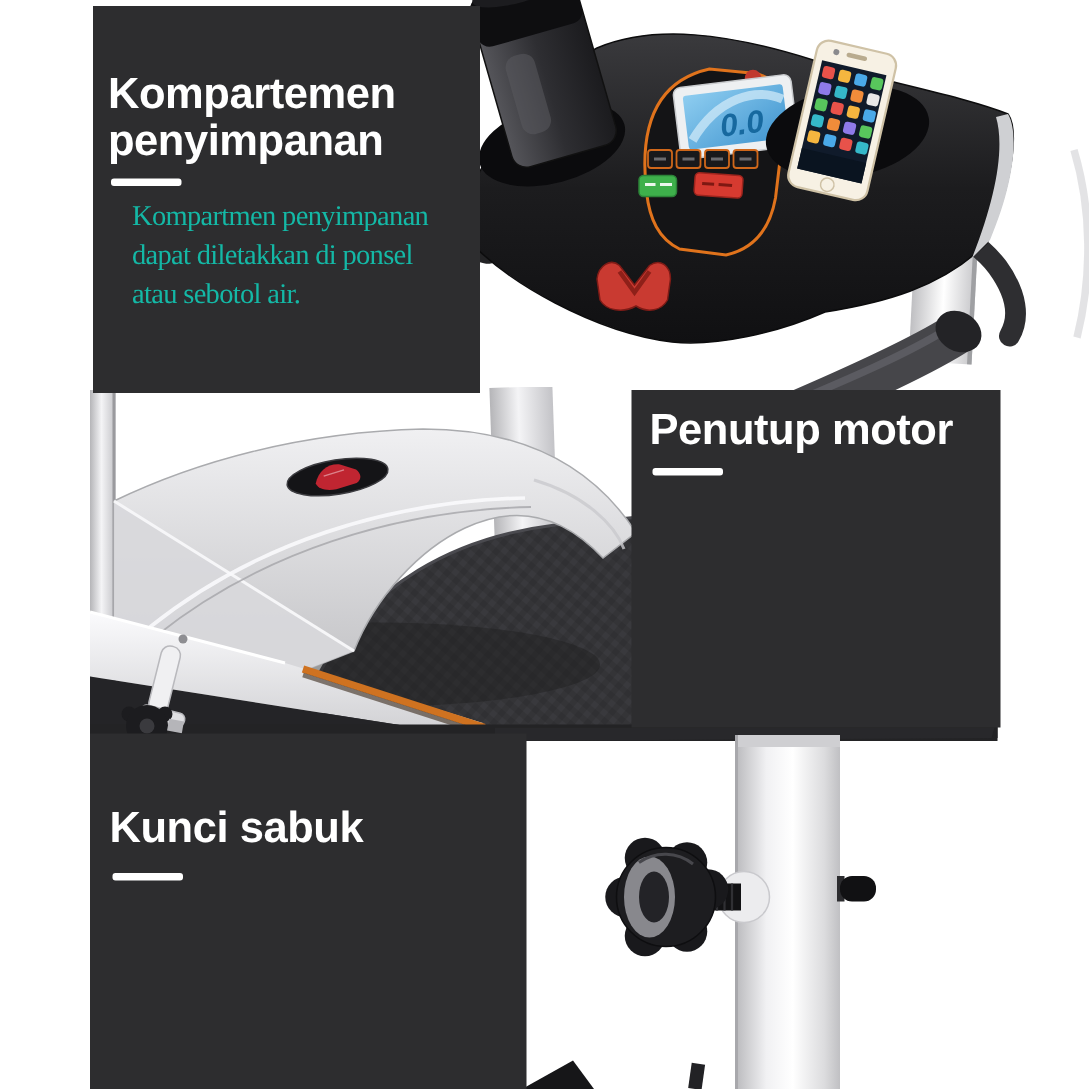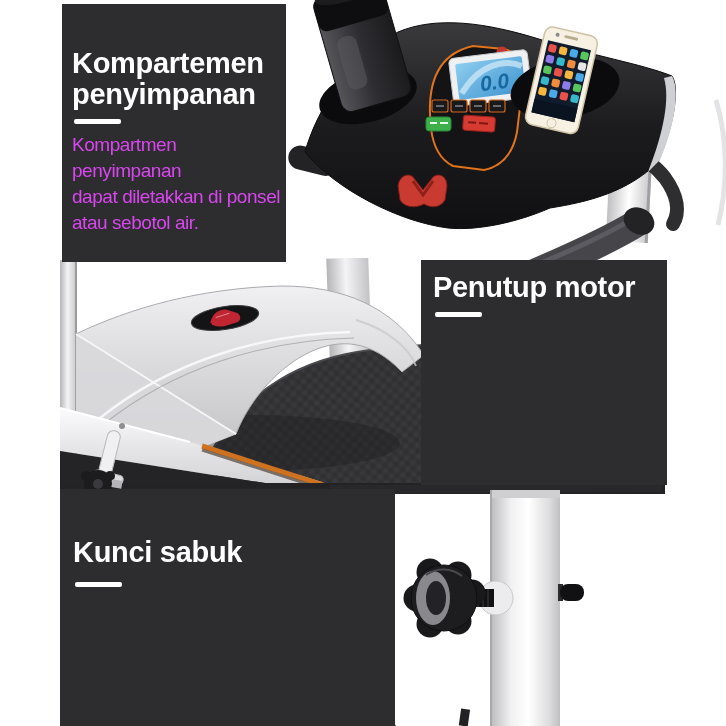--- a/index.html
+++ b/index.html
@@ -11,7 +11,7 @@
   .info-block{
     position:absolute;z-index:2;background:#2d2d2f;color:#ffffff;box-sizing:border-box;
   }
-  #block-storage{left:62px;top:4px;width:224px;height:258px;padding:44px 6px 0 10px;}
+  #block-storage{left:62px;top:4px;width:258px;height:258px;padding:44px 6px 0 10px;}
   #block-motor{left:421px;top:260px;width:246px;height:225px;padding:12px 20px 0 12px;}
   #block-lock{left:60px;top:489px;width:335px;height:237px;padding:48px 6px 0 13px;}
   .block-title{

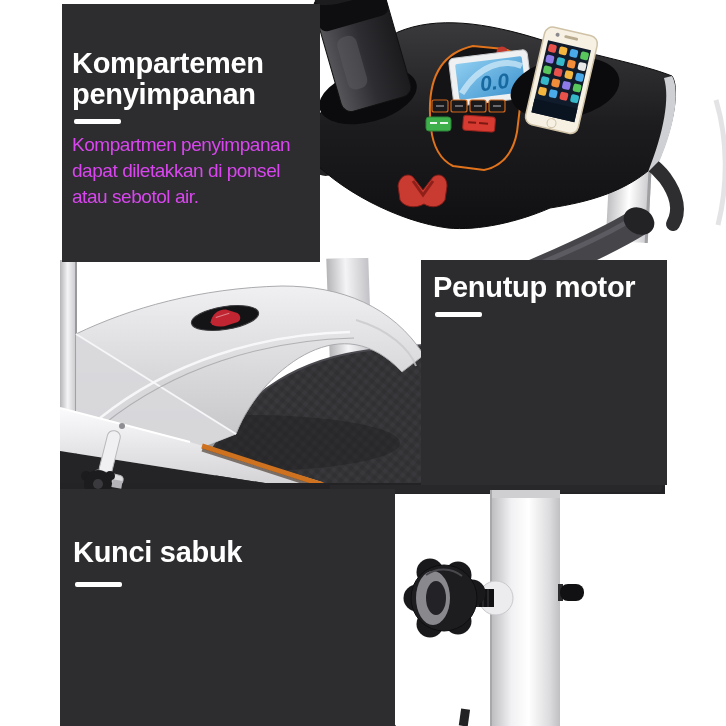--- a/index.html
+++ b/index.html
@@ -20,8 +20,8 @@
   }
   .rule{width:47px;height:5px;background:#ffffff;border-radius:2px;margin:9px 0 0 2px;}
   .block-desc{
-    margin:8px 0 0 0;font-size:19px;line-height:26px;letter-spacing:-0.45px;
-    color:#d946ef;white-space:pre-line;
+    margin:8px 0 0 16px;font-size:19px;line-height:26px;letter-spacing:-0.45px;
+    color:#14b8a6;white-space:pre-line;font-family:Liberation Serif, serif;
   }
   #block-motor .rule{margin-top:9px;}
   #block-motor .block-desc{margin-top:12px;line-height:25px;}

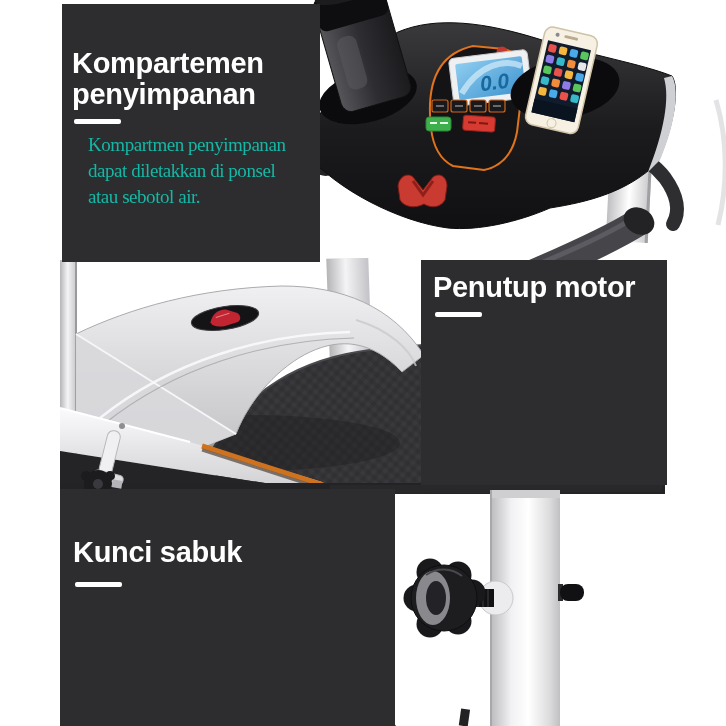--- a/index.html
+++ b/index.html
@@ -13,7 +13,7 @@
   }
   #block-storage{left:62px;top:4px;width:258px;height:258px;padding:44px 6px 0 10px;}
   #block-motor{left:421px;top:260px;width:246px;height:225px;padding:12px 20px 0 12px;}
-  #block-lock{left:60px;top:489px;width:335px;height:237px;padding:48px 6px 0 13px;}
+  #block-lock{left:60px;top:489px;width:291px;height:237px;padding:48px 6px 0 13px;}
   .block-title{
     margin:0;font-size:29px;line-height:31px;font-weight:700;letter-spacing:-0.3px;
     color:#ffffff;white-space:pre-line;

